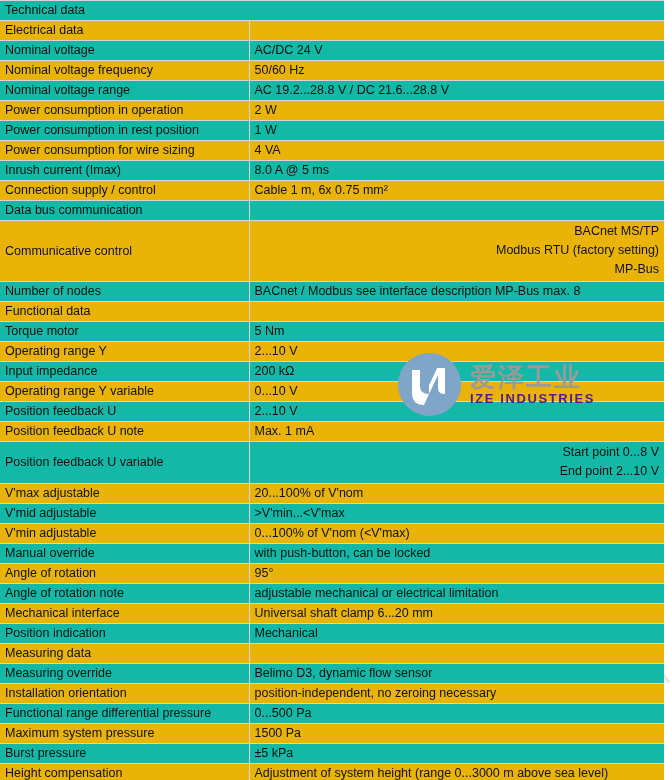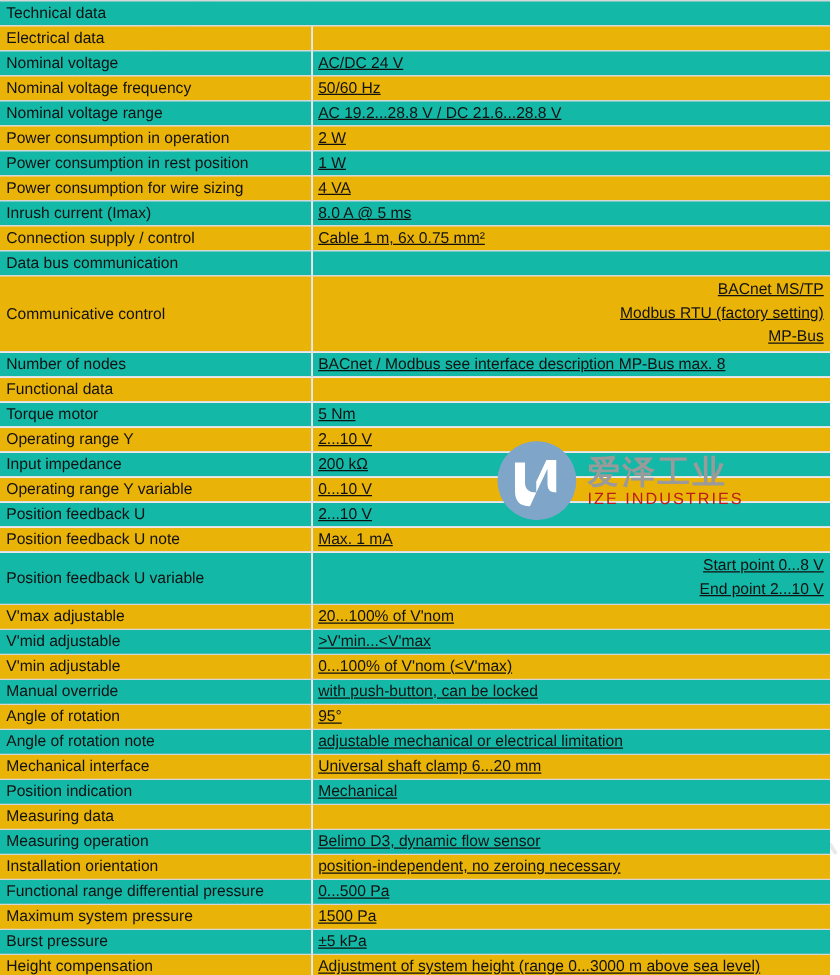--- a/index.html
+++ b/index.html
@@ -72,7 +72,7 @@
   tr.section-full td.label {
     border-right: none;
   }
-  td.value { border-left: none; text-decoration: underline; }
+  td.value { border-left: none; }
 
   
   td.multi {

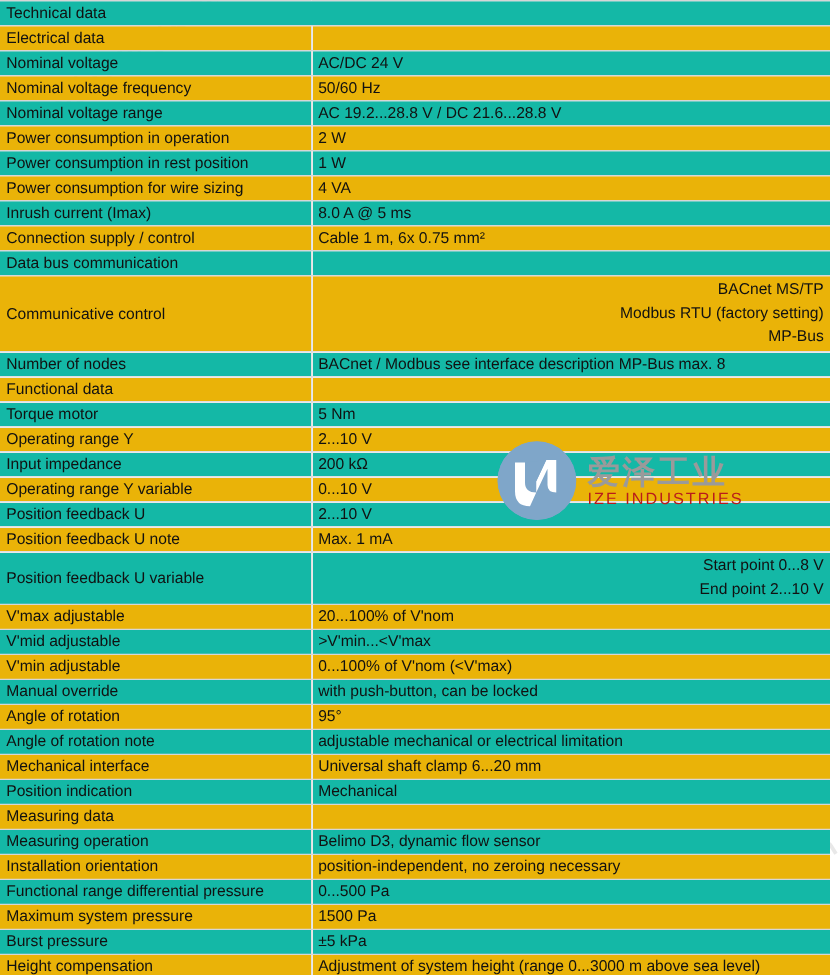--- a/index.html
+++ b/index.html
@@ -117,10 +117,11 @@
   }
   .logo-en {
     font-size: 13px;
-    color: #b91c1c;
+    color: #4c1d95;
     letter-spacing: 1.6px;
     line-height: 16px;
     white-space: nowrap;
+    font-weight: bold;
   }
 </style>
 </head>

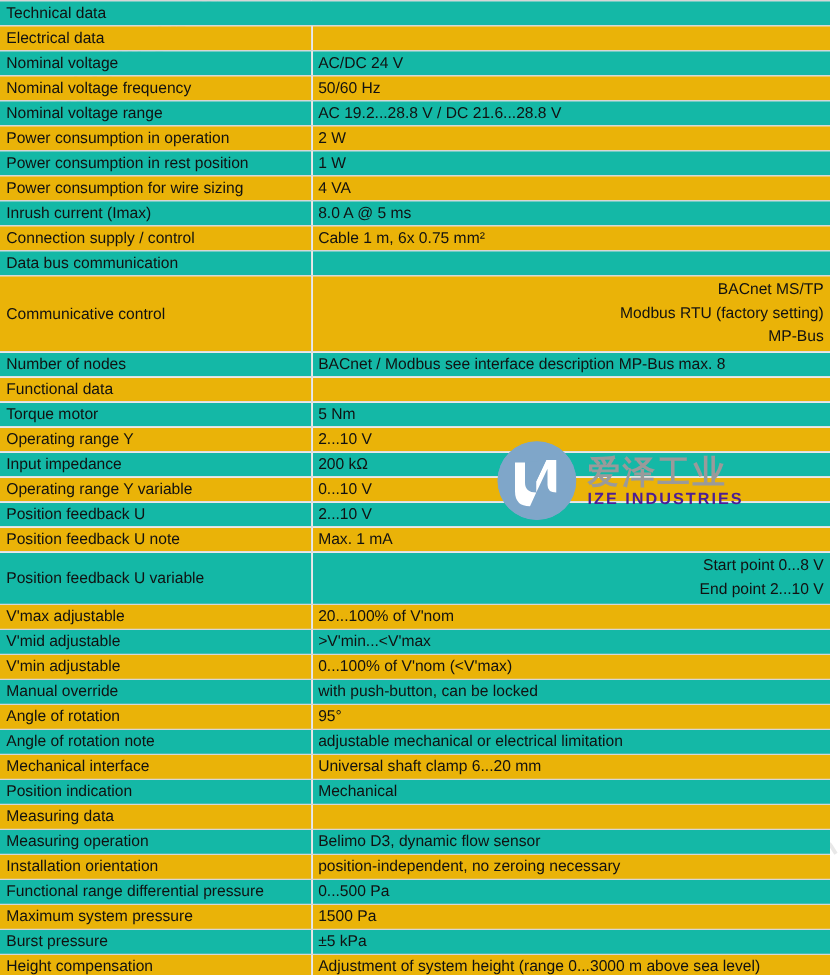--- a/index.html
+++ b/index.html
@@ -267,7 +267,7 @@
         <td class="value"></td>
       </tr>
       <tr class="shade">
-        <td class="label">Measuring operation</td>
+        <td class="label">Measuring override</td>
         <td class="value">Belimo D3, dynamic flow sensor</td>
       </tr>
       <tr class="plain">

